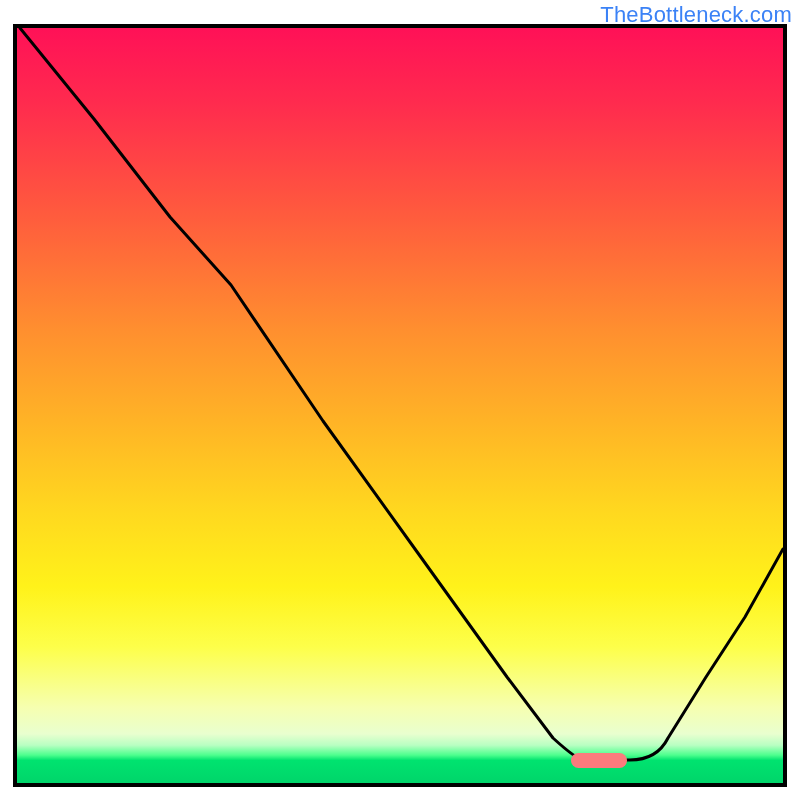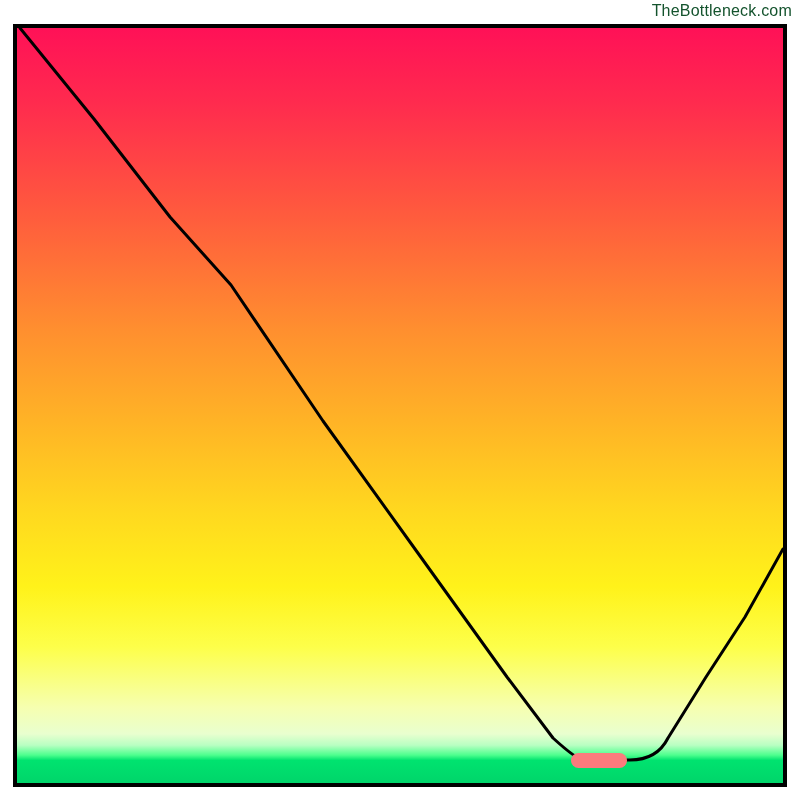--- a/index.html
+++ b/index.html
@@ -20,9 +20,9 @@
     position: absolute;
     top: 2px;
     right: 8px;
-    font-size: 16px;
+    font-size: 22px;
     font-weight: 500;
-    color: #14532d;
+    color: #3b82f6;
     letter-spacing: 0.2px;
     z-index: 50;
   }

